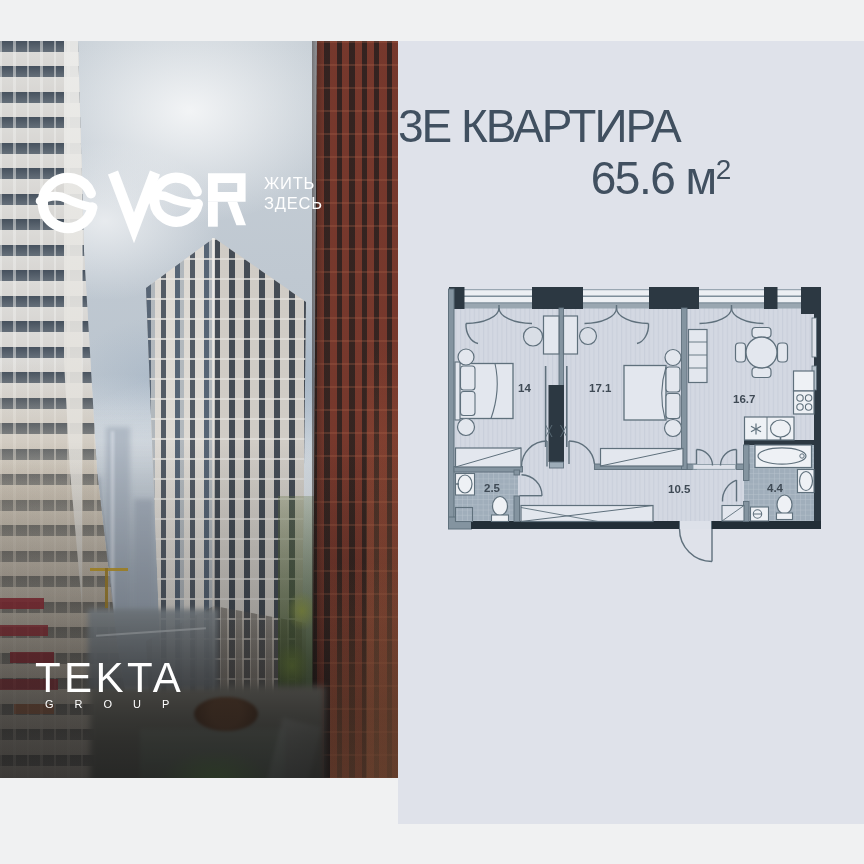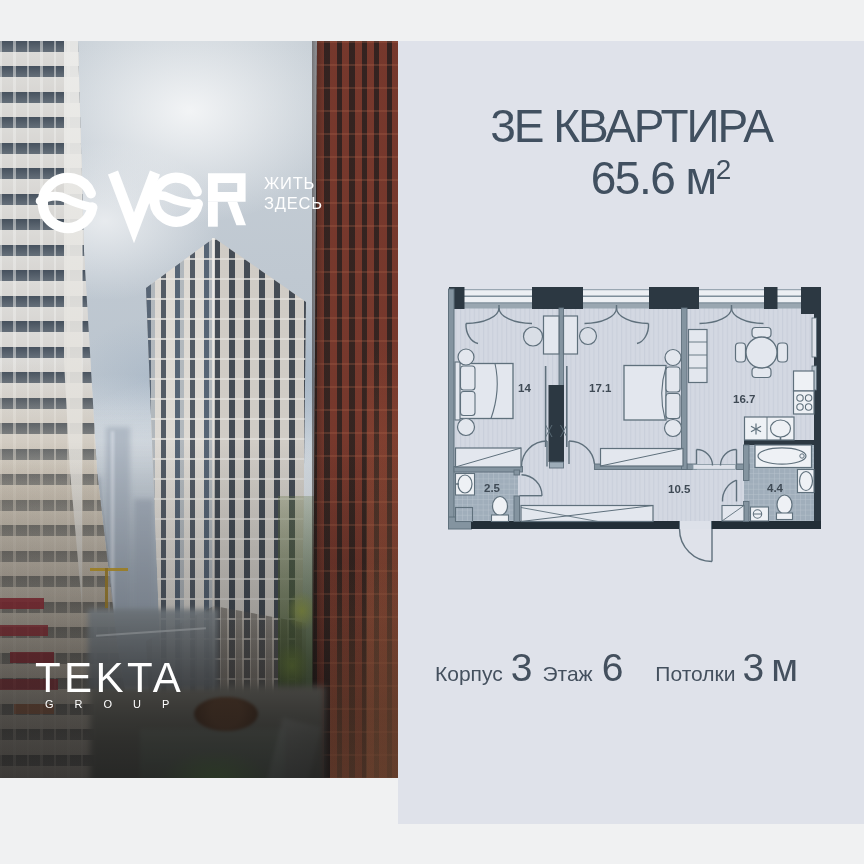--- a/index.html
+++ b/index.html
@@ -169,7 +169,7 @@
 
 <div class="abs" id="panel" style="left:398px;top:41px;width:466px;height:783px;background:#dfe2ea;">
 
-  <div class="abs" style="left:0;top:58px;width:466px;text-align:center;
+  <div class="abs" style="left:0;top:58px;width:466px;
        font-size:46px;letter-spacing:-2px;color:#415060;">3Е КВАРТИРА</div>
 
   <div class="abs" style="left:0;top:110px;width:526px;text-align:center;

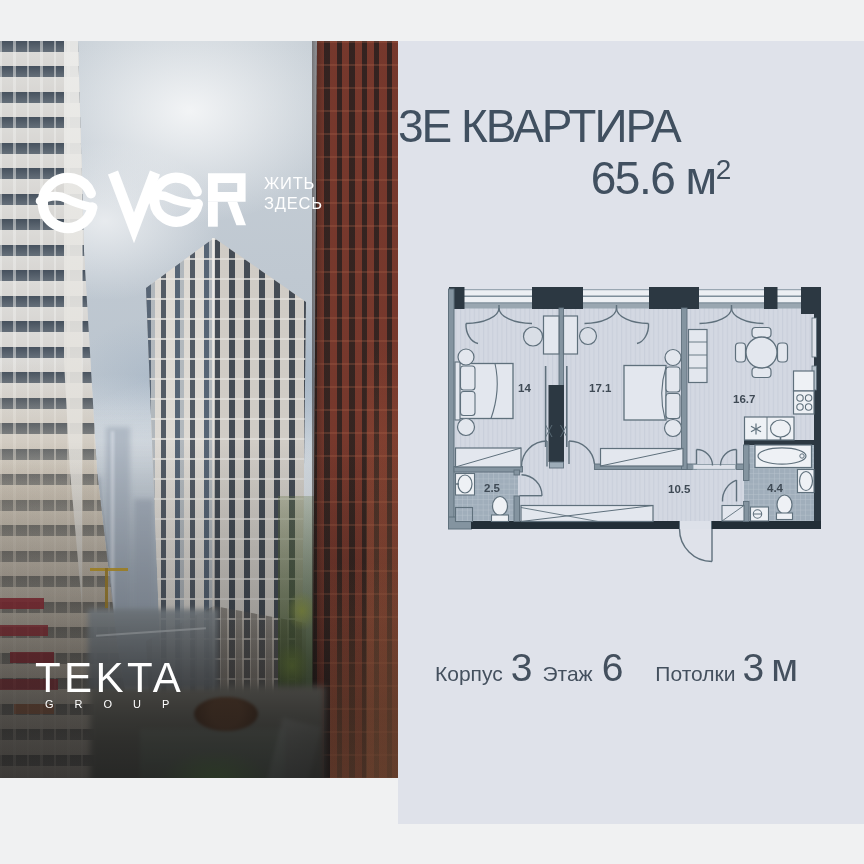--- a/index.html
+++ b/index.html
@@ -175,9 +175,6 @@
   <div class="abs" style="left:0;top:110px;width:526px;text-align:center;
        font-size:46px;letter-spacing:-1.5px;color:#415060;">65.6 м<span style="font-size:28px;letter-spacing:0;vertical-align:15px;">2</span></div>
 
-  <div class="abs" style="left:37px;top:605px;width:429px;white-space:nowrap;color:#44505e;font-size:21px;">
-    Корпус<span style="font-size:39px;margin-left:8px;">3</span><span style="margin-left:10px;">Этаж</span><span style="font-size:39px;margin-left:9px;">6</span><span style="margin-left:32px;">Потолки</span><span style="font-size:39px;margin-left:7px;">3</span><span style="font-size:39px;margin-left:7px;">м</span>
-  </div>
 </div>
 
 <svg class="abs" style="left:398px;top:41px;" width="466" height="783" viewBox="398 41 466 783">

